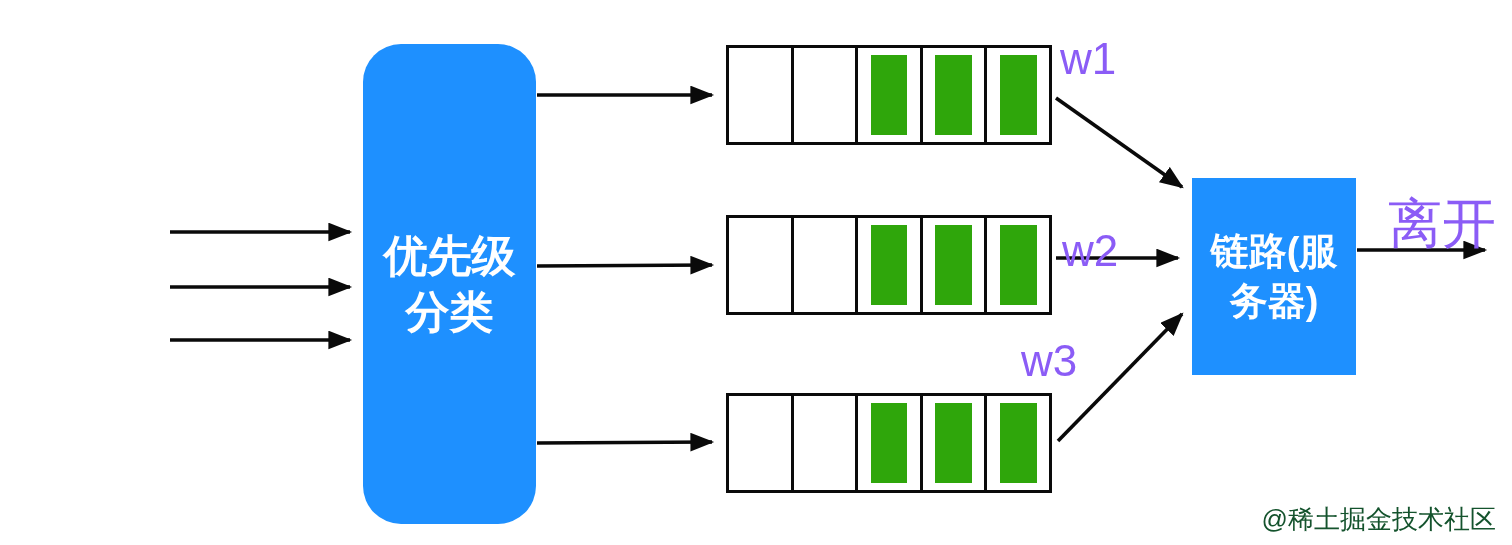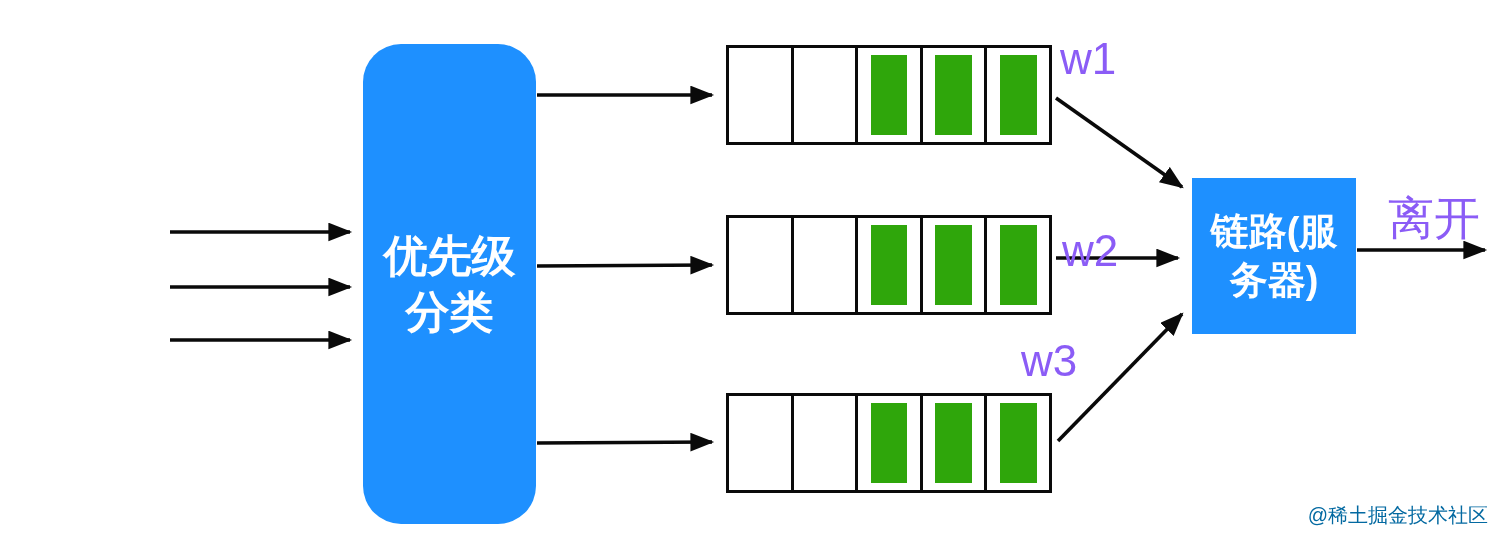--- a/index.html
+++ b/index.html
@@ -72,7 +72,7 @@
   .server-box {
     position: absolute;
     left: 1192px; top: 178px;
-    width: 164px; height: 156px;
+    width: 164px; height: 197px;
     background: var(--box-blue, #1E90FF);
     display: flex;
     align-items: center;

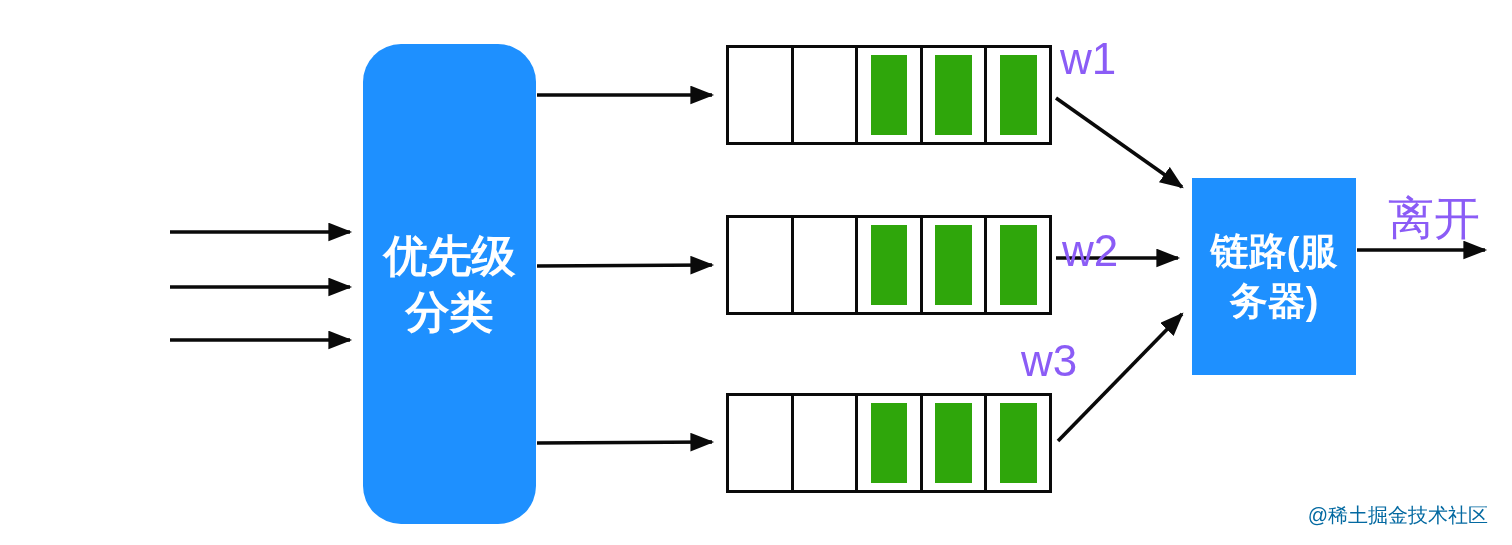--- a/index.html
+++ b/index.html
@@ -86,7 +86,7 @@
     text-align: center;
     white-space: pre-line;
   }
-  .departure-label { left: 1388px; top: 188px; font-size: 46px; }
+  .departure-label { left: 1388px; top: 188px; font-size: 54px; }
   .watermark {
     position: absolute;
     right: 24px; top: 502px;

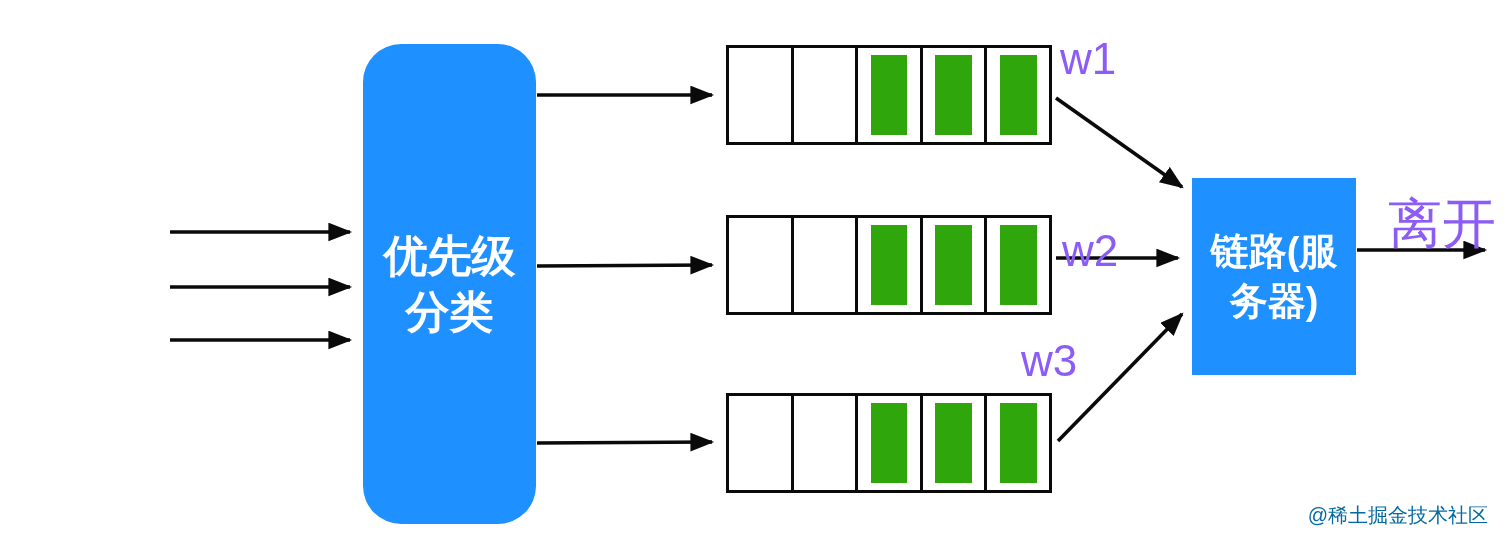--- a/index.html
+++ b/index.html
@@ -89,9 +89,9 @@
   .departure-label { left: 1388px; top: 188px; font-size: 54px; }
   .watermark {
     position: absolute;
-    right: 24px; top: 502px;
-    font-size: 20px;
-    color: #0369a1;
+    right: 16px; top: 502px;
+    font-size: 26px;
+    color: #14532d;
     white-space: nowrap;
   }
 </style>

